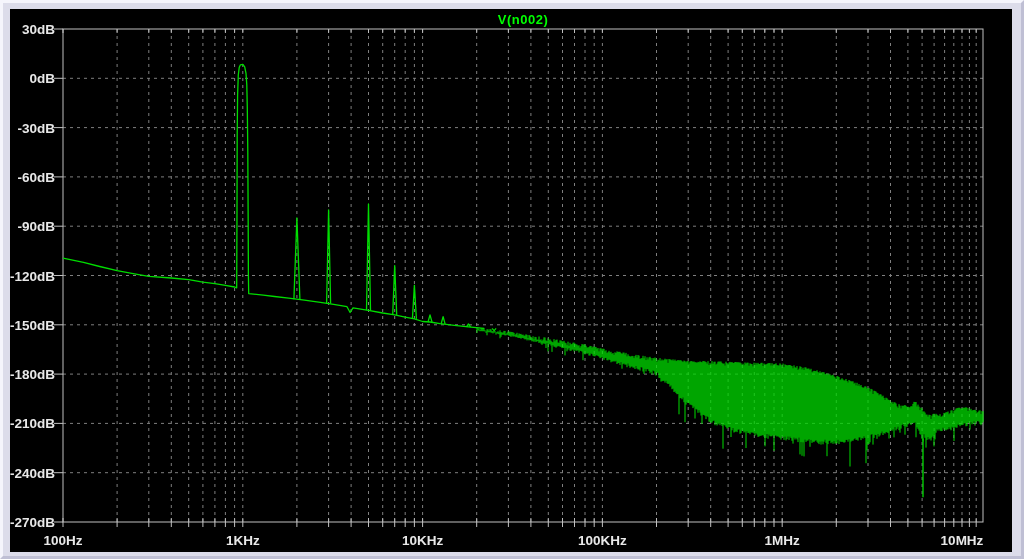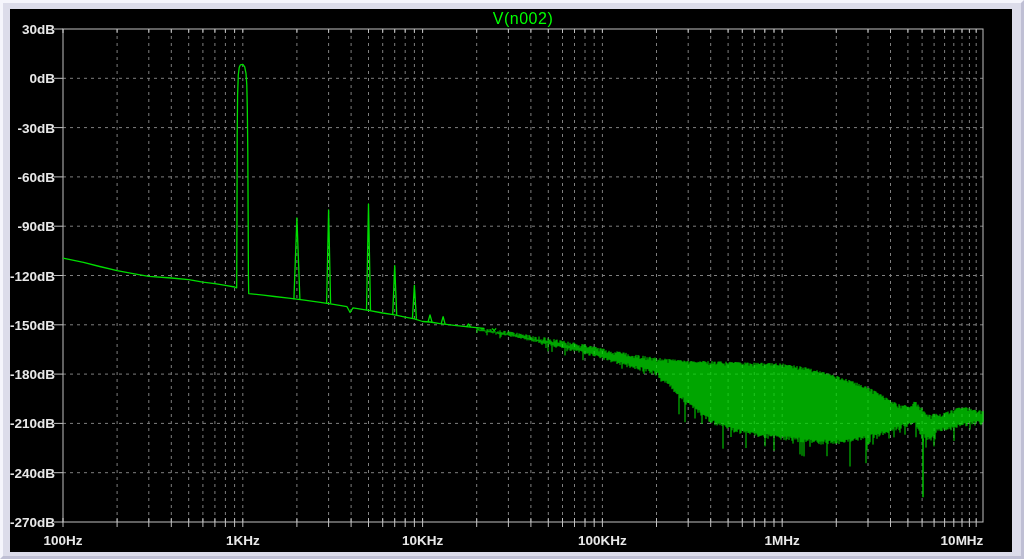--- a/index.html
+++ b/index.html
@@ -12,7 +12,7 @@
   .screen{position:absolute;left:10px;top:9px;width:1002px;height:543px;background:#000;}
   .titlebar{position:absolute;left:63px;top:9px;width:920px;height:20px;
             display:flex;align-items:center;justify-content:center;}
-  .trace-label{font-size:16px;font-weight:normal;letter-spacing:0.5px;}
+  .trace-label{font-size:13px;font-weight:bold;letter-spacing:0.5px;}
   svg{position:absolute;left:0;top:0;}
   text{font-family:"Liberation Sans",sans-serif;font-weight:bold;}
 </style>

